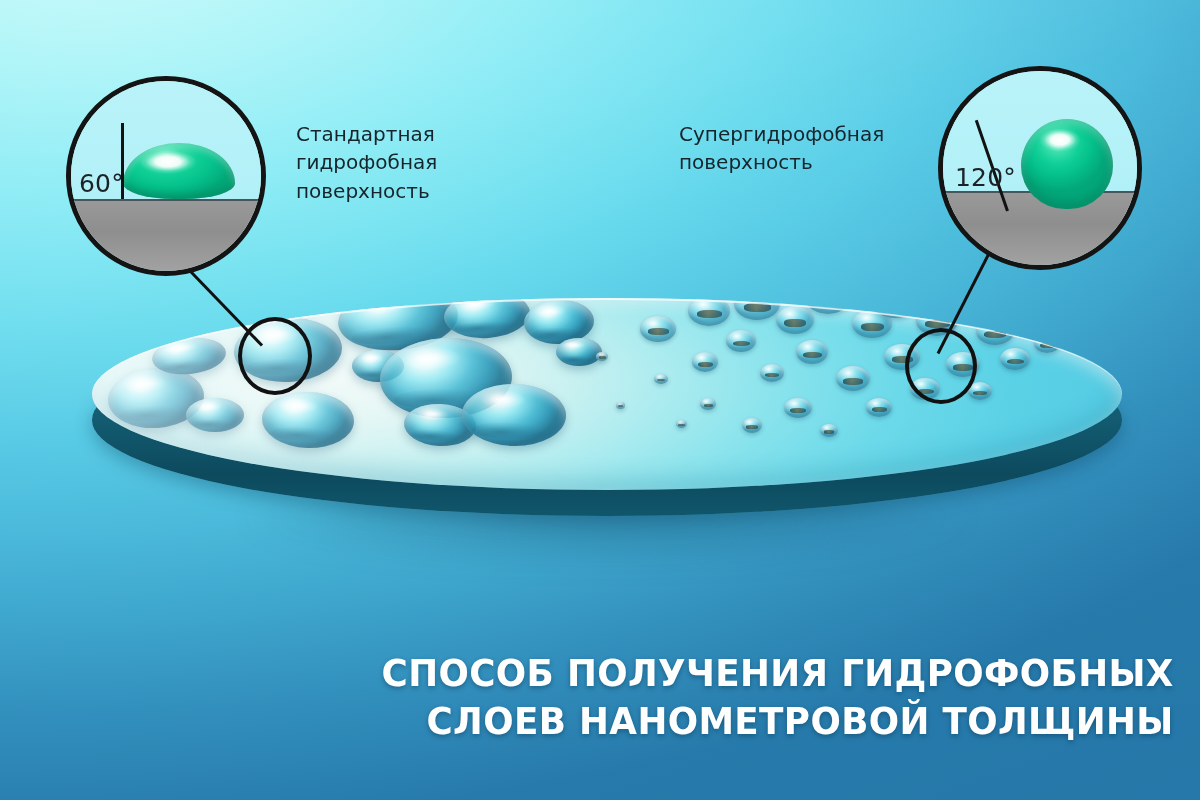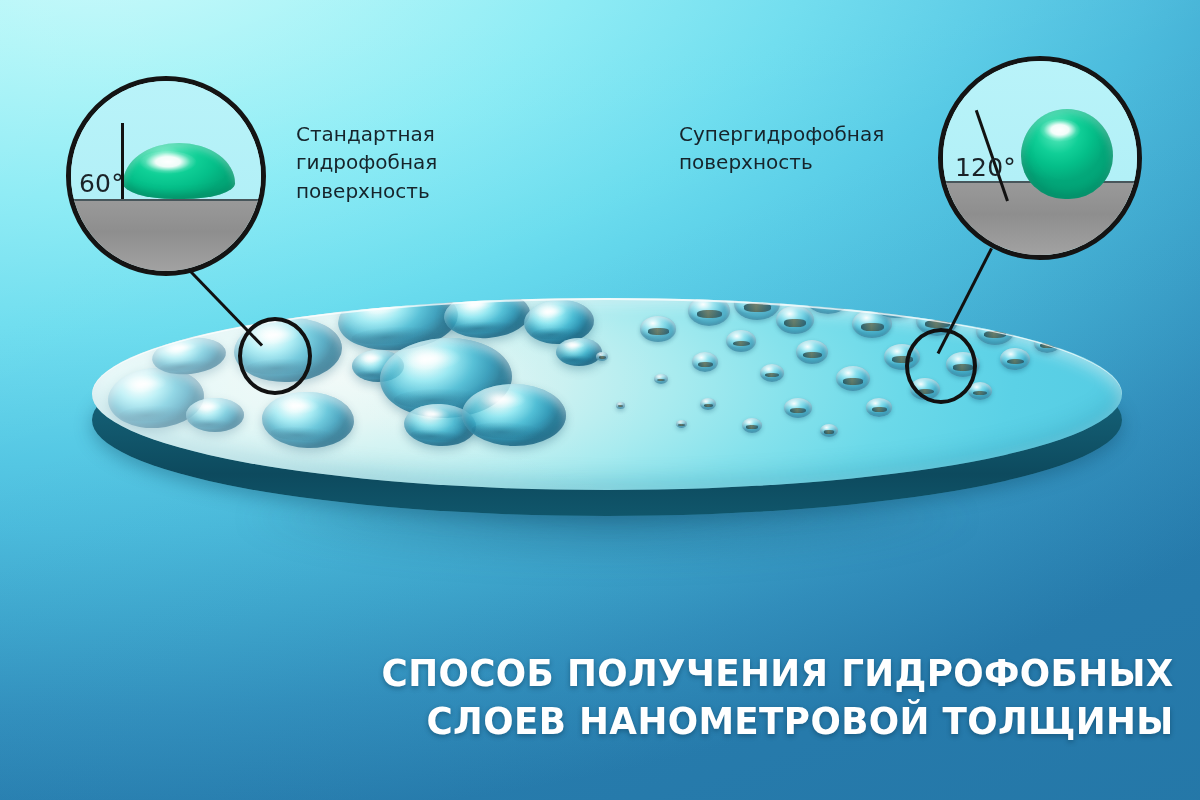--- a/index.html
+++ b/index.html
@@ -362,7 +362,7 @@
 
     <div class="target-ring" style="left:905px; top:328px; width:64px; height:68px;"></div>
 
-    <div class="mag-circle" style="left:938px; top:56px; width:194px; height:194px;">
+    <div class="mag-circle" style="left:938px; top:66px; width:194px; height:194px;">
       <div class="mag-inner">
         <div class="mag-sky"></div>
         <div class="mag-ground"></div>

